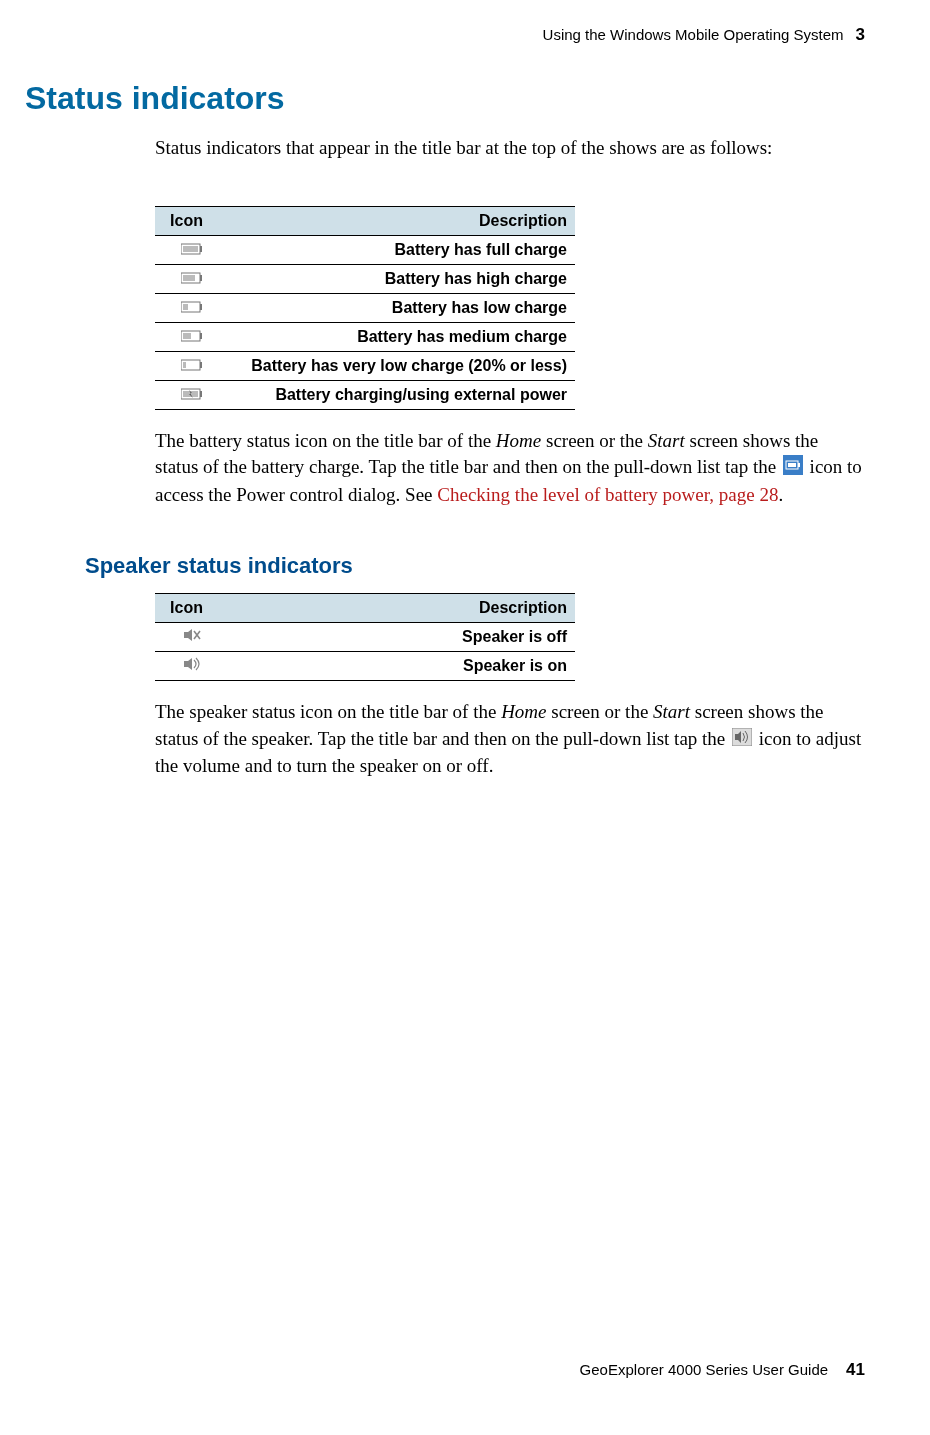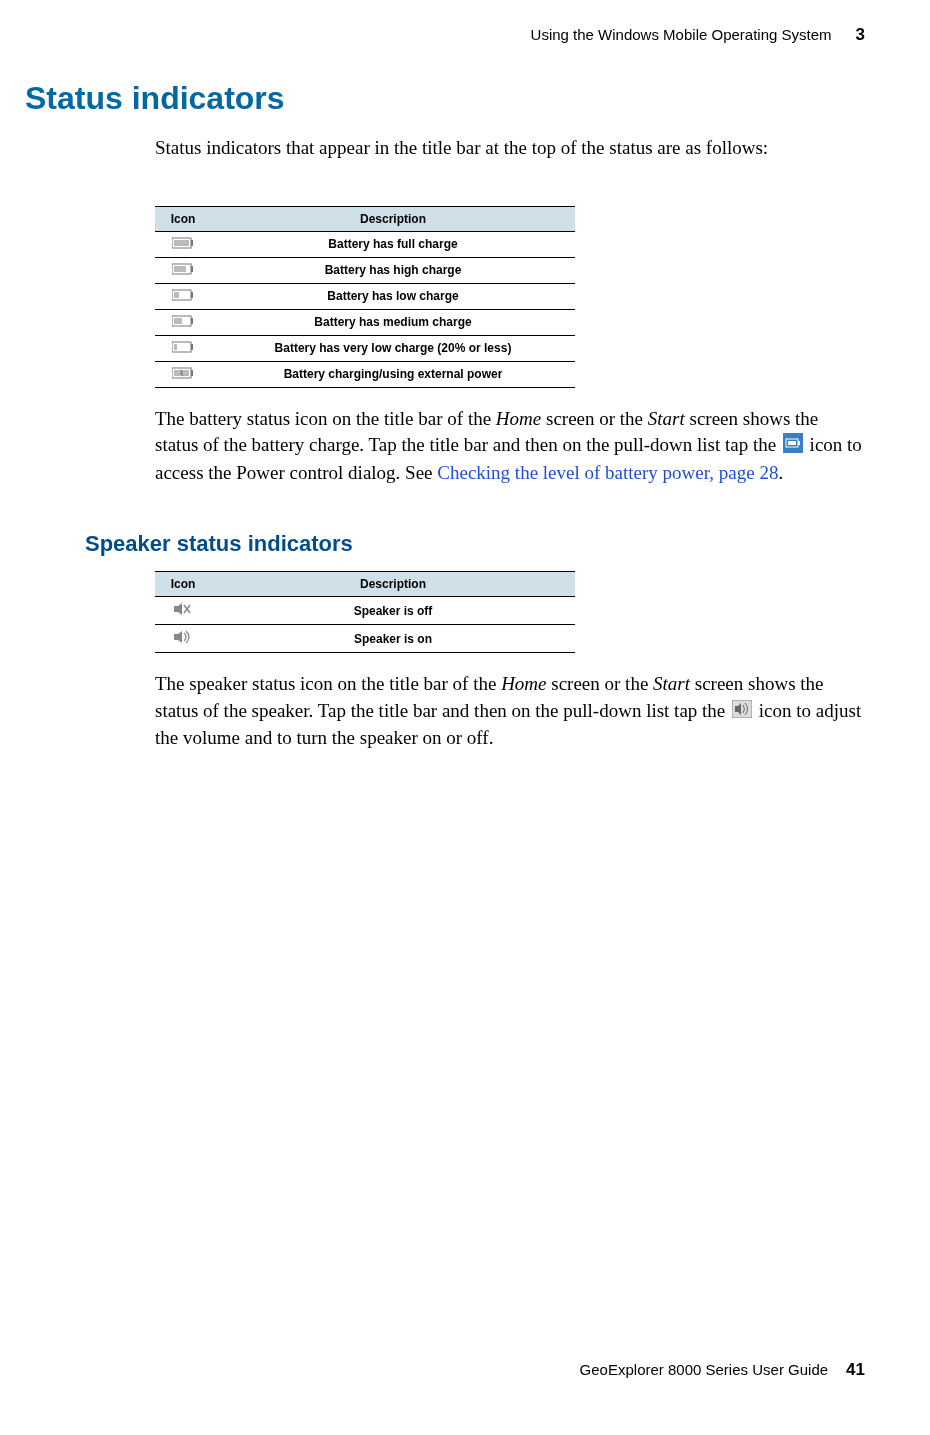--- a/index.html
+++ b/index.html
@@ -26,7 +26,7 @@
       font-family: Arial, Helvetica, sans-serif;
       font-size: 15px;
       margin-bottom: 35px;
-      gap: 24px;
+      gap: 12px;
     }
     .header-num { font-weight: bold; font-size: 17px; }
     h1.section-title {

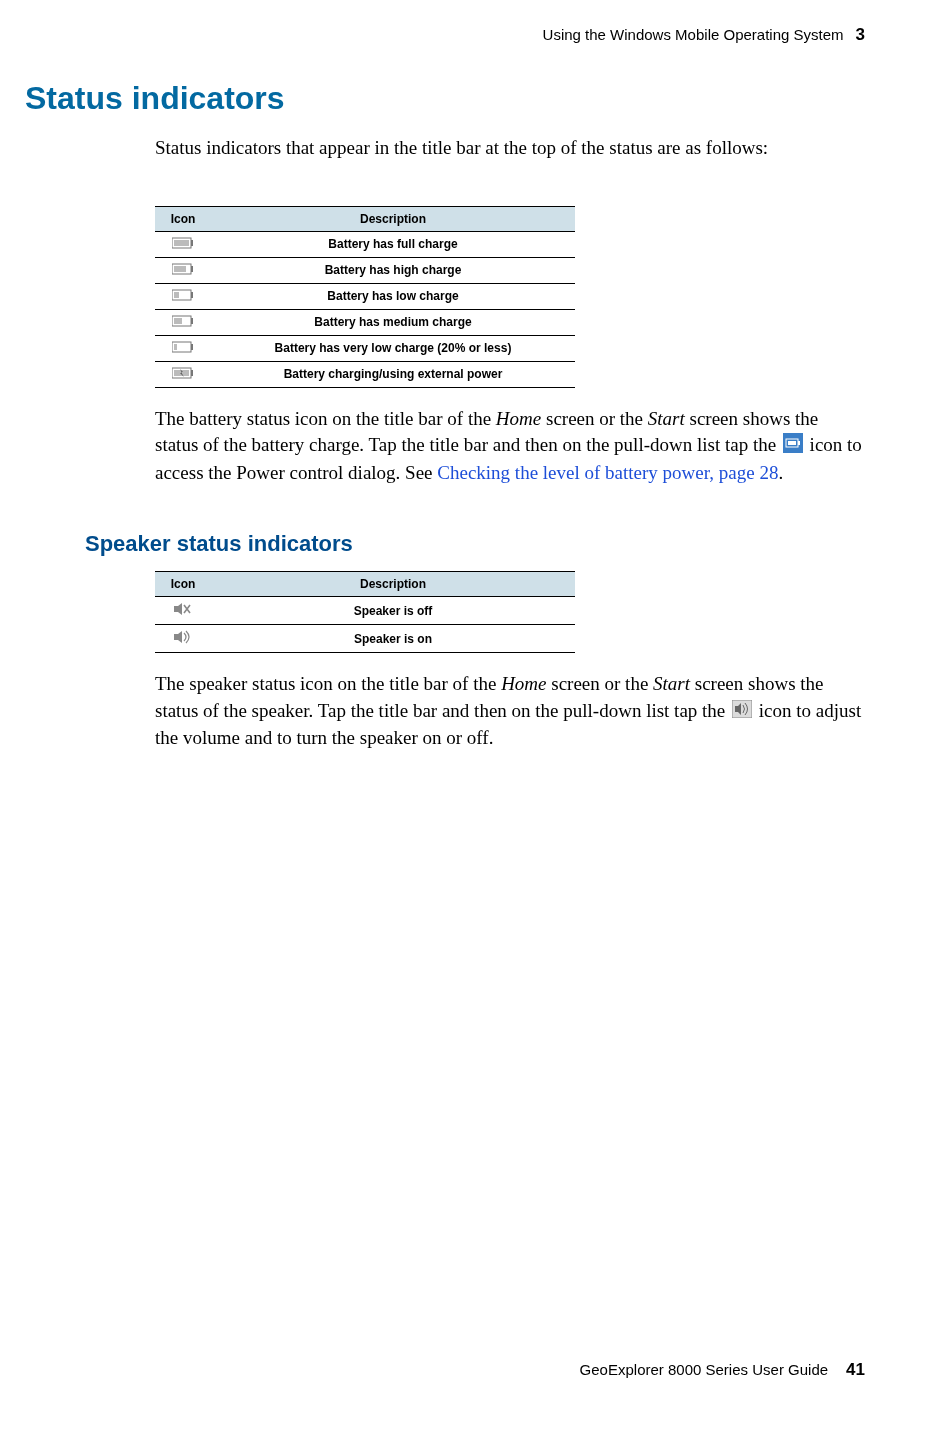--- a/index.html
+++ b/index.html
@@ -100,7 +100,7 @@
 
   <h1 class="section-title">Status indicators</h1>
 
-  <p class="intro">Status indicators that appear in the title bar at the top of the status are as follows:</p>
+  <p class="intro">Status indicators that appear in the title bar at the top of the shows are as follows:</p>
 
 
   <table class="tbl">

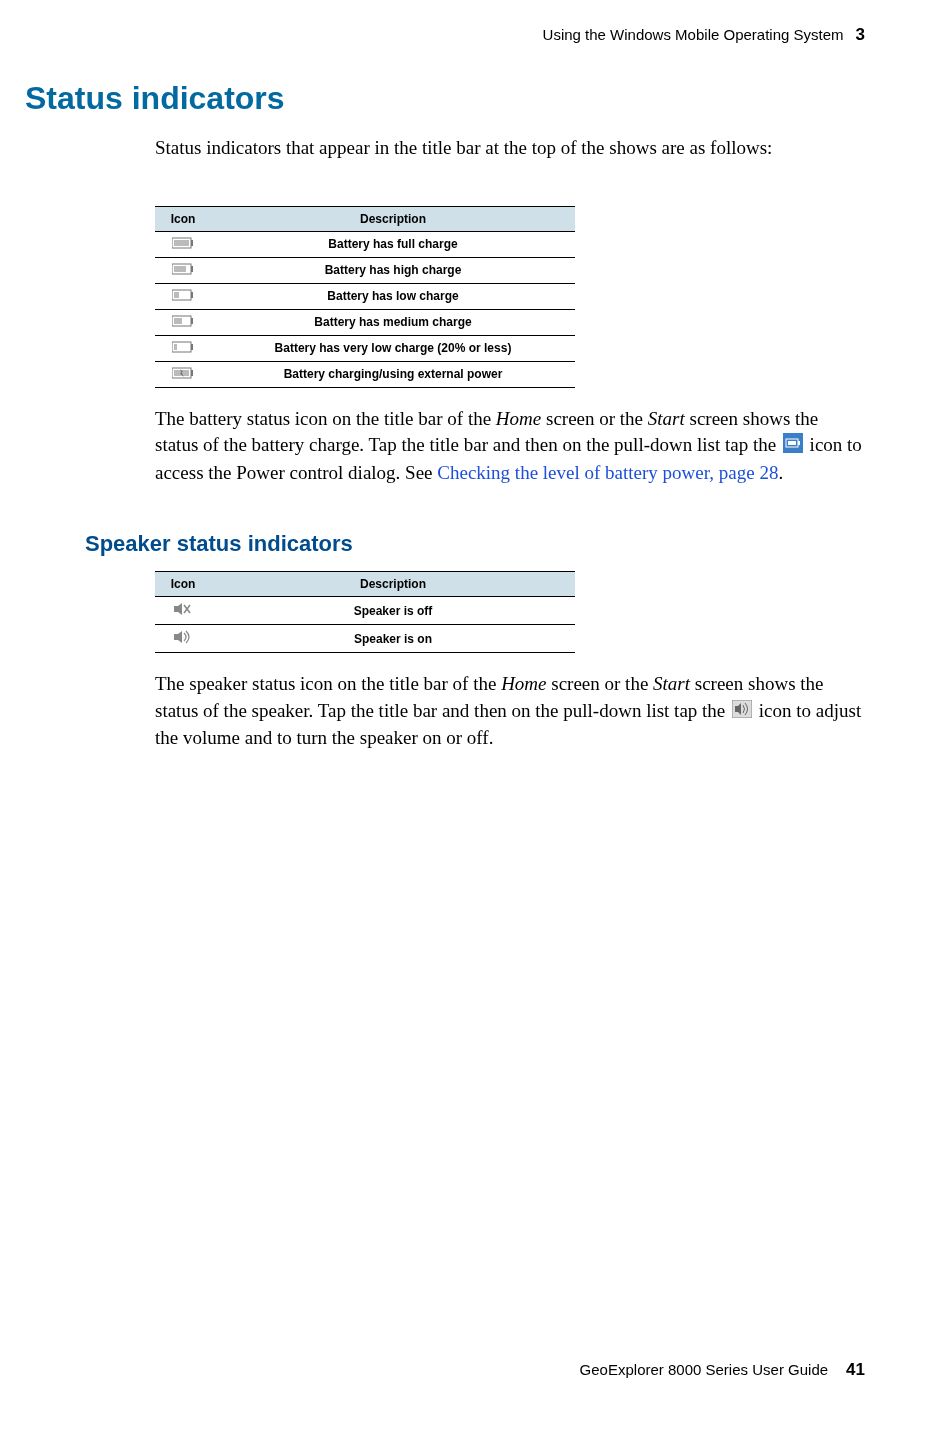--- a/index.html
+++ b/index.html
@@ -53,9 +53,9 @@
       width: 420px;
     }
     .tbl th, .tbl td {
-      text-align: center;
-      font-family: Arial, Helvetica, sans-serif;
-      font-size: 12px;
+      text-align: right;
+      font-family: Arial, Helvetica, sans-serif;
+      font-size: 16px;
       padding: 5px 8px 5px 8px;
     }
     .tbl th {

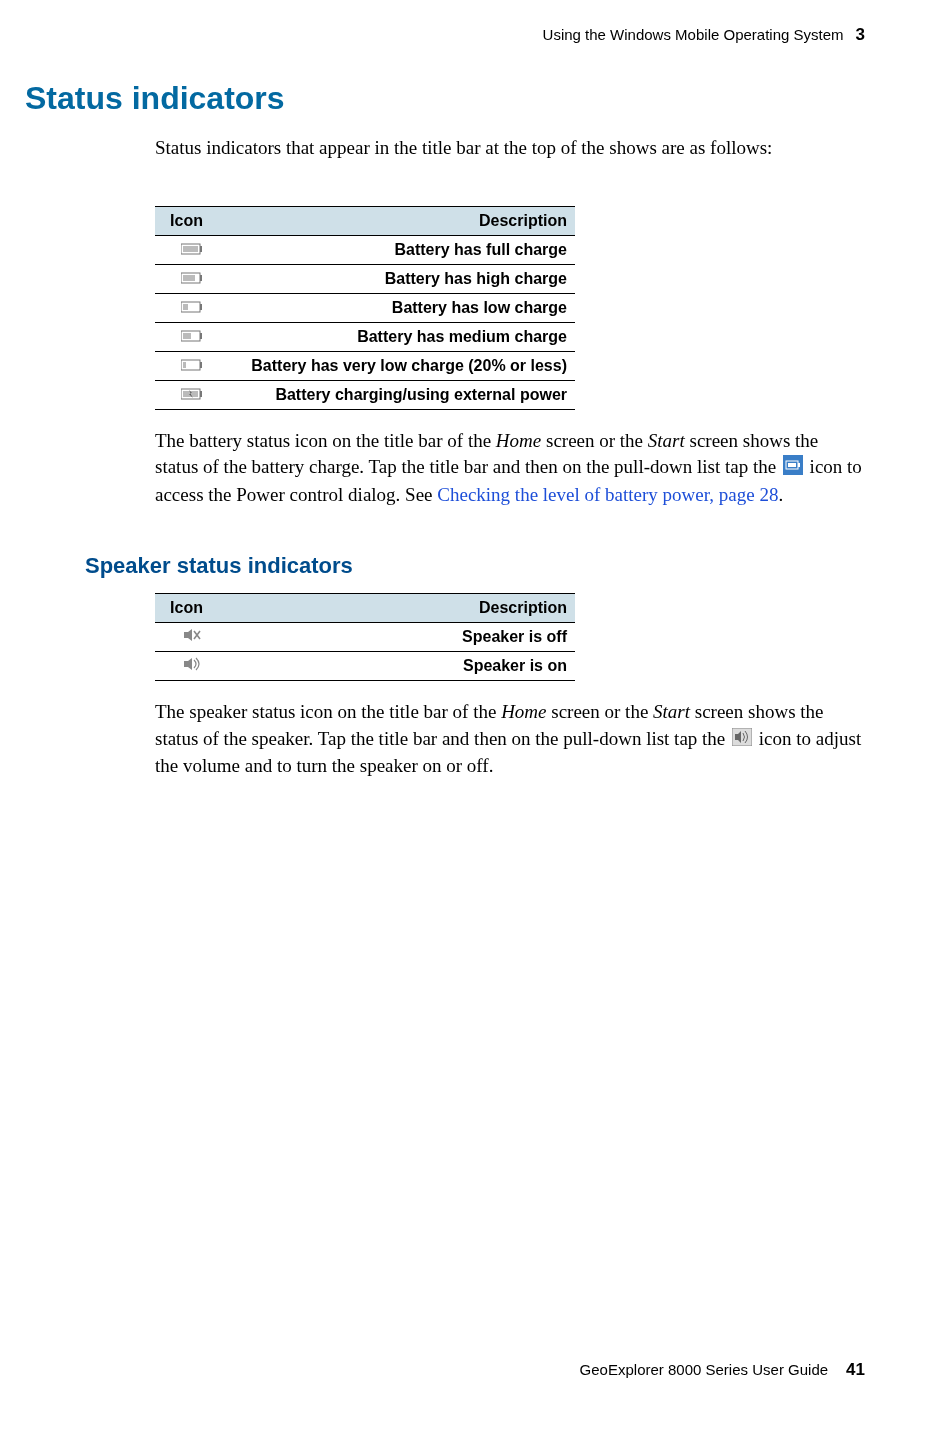--- a/index.html
+++ b/index.html
@@ -69,7 +69,7 @@
     .tbl th.icon-head { width: 56px; }
     .para { margin-left: 70px; line-height: 1.38; margin-bottom: 45px; }
     .ital { font-style: italic; }
-    .link { color: #1d4ed8; }
+    .link { color: #b91c1c; }
     .inline-icon {
       display: inline-block;
       vertical-align: middle;

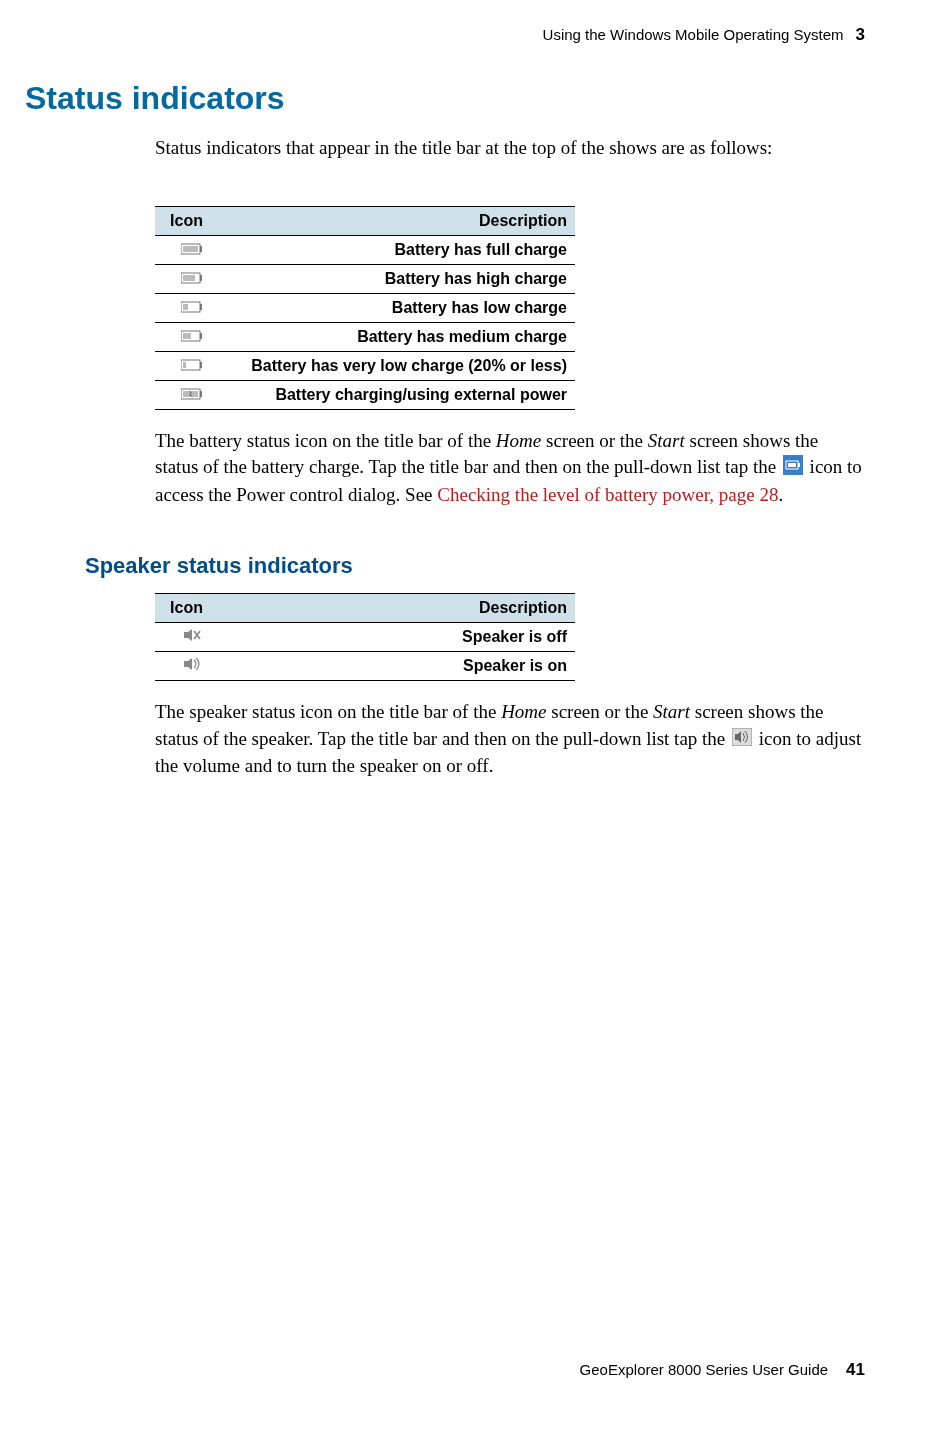--- a/index.html
+++ b/index.html
@@ -211,7 +211,7 @@
   </p>
 
   <div class="footer-line">
-    <span>GeoExplorer 8000 Series User Guide</span>
+    <span>GeoExplorer 4000 Series User Guide</span>
     <span class="footer-num">41</span>
   </div>
 

